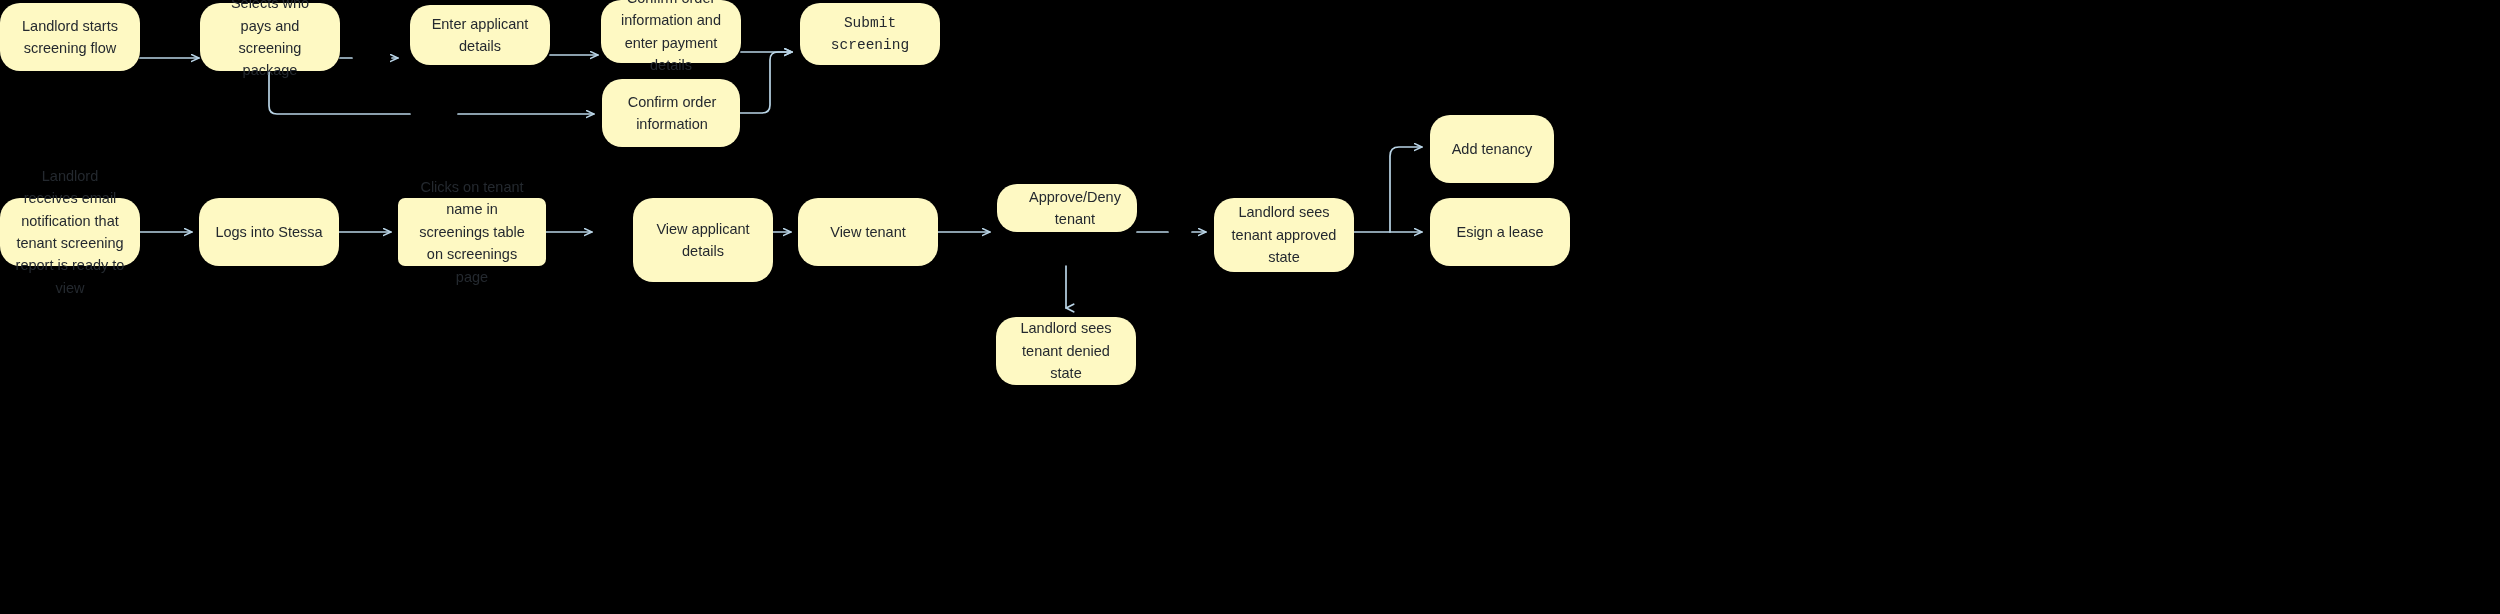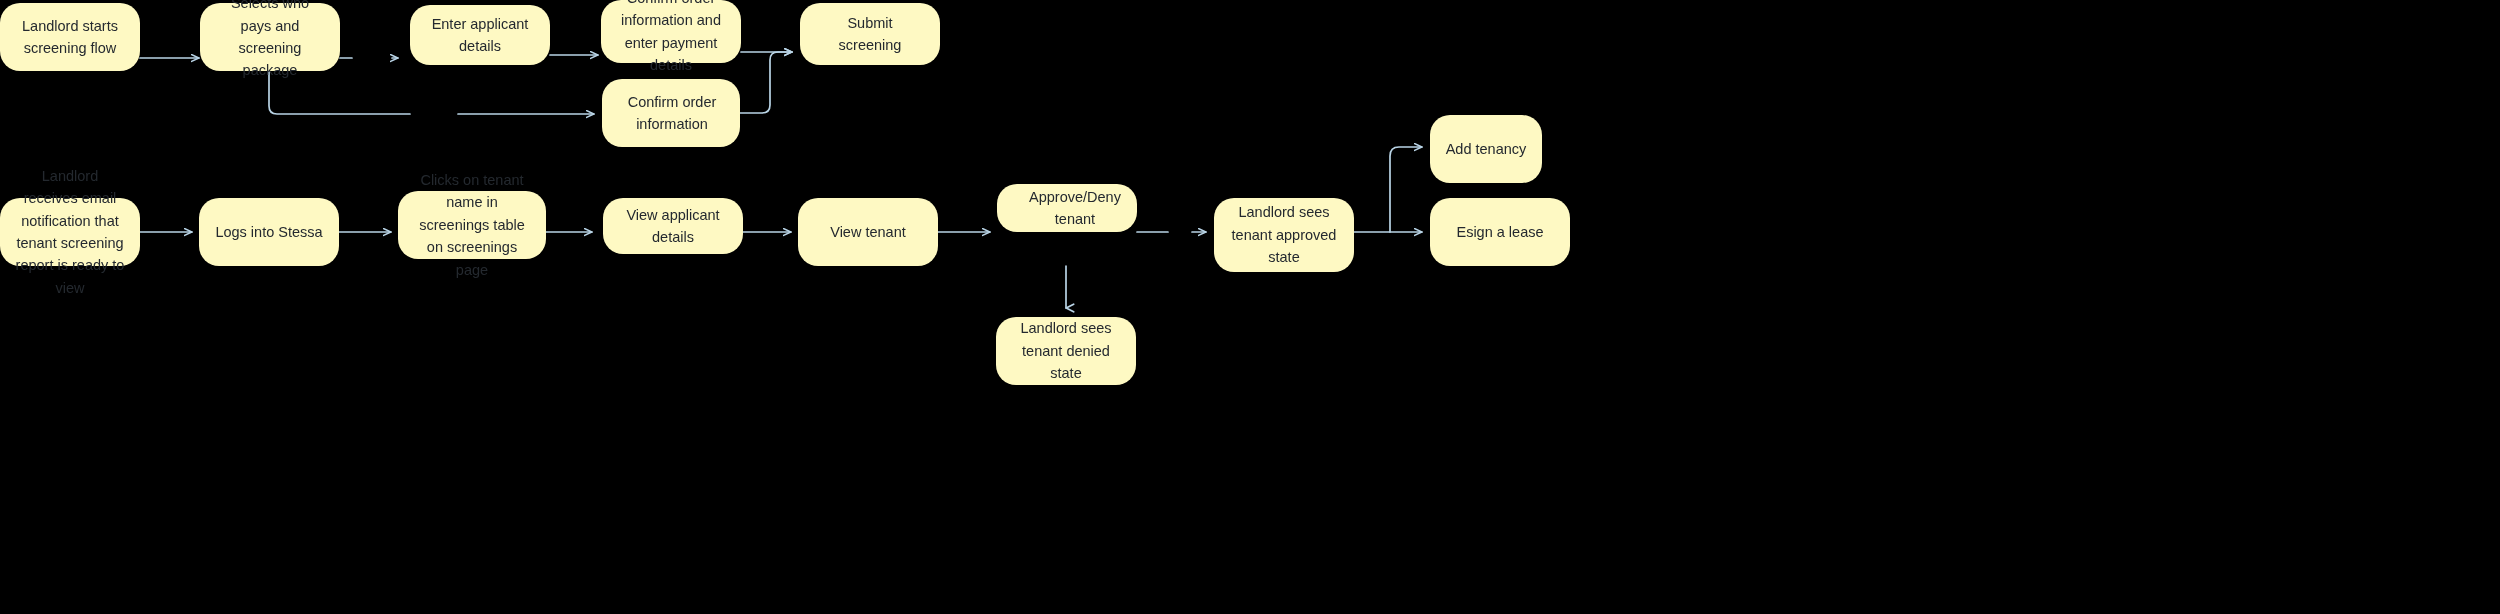--- a/index.html
+++ b/index.html
@@ -109,7 +109,7 @@
     <span>Confirm order information and enter payment details</span>
   </div>
 
-  <div class="node" style="left:800px; top:3px;   width:140px; height:62px;">
+  <div class="node" style="left:800px; top:3px;   width:140px; height:62px;font-family:Liberation Mono, monospace;">
     <span>Submit screening</span>
   </div>
 

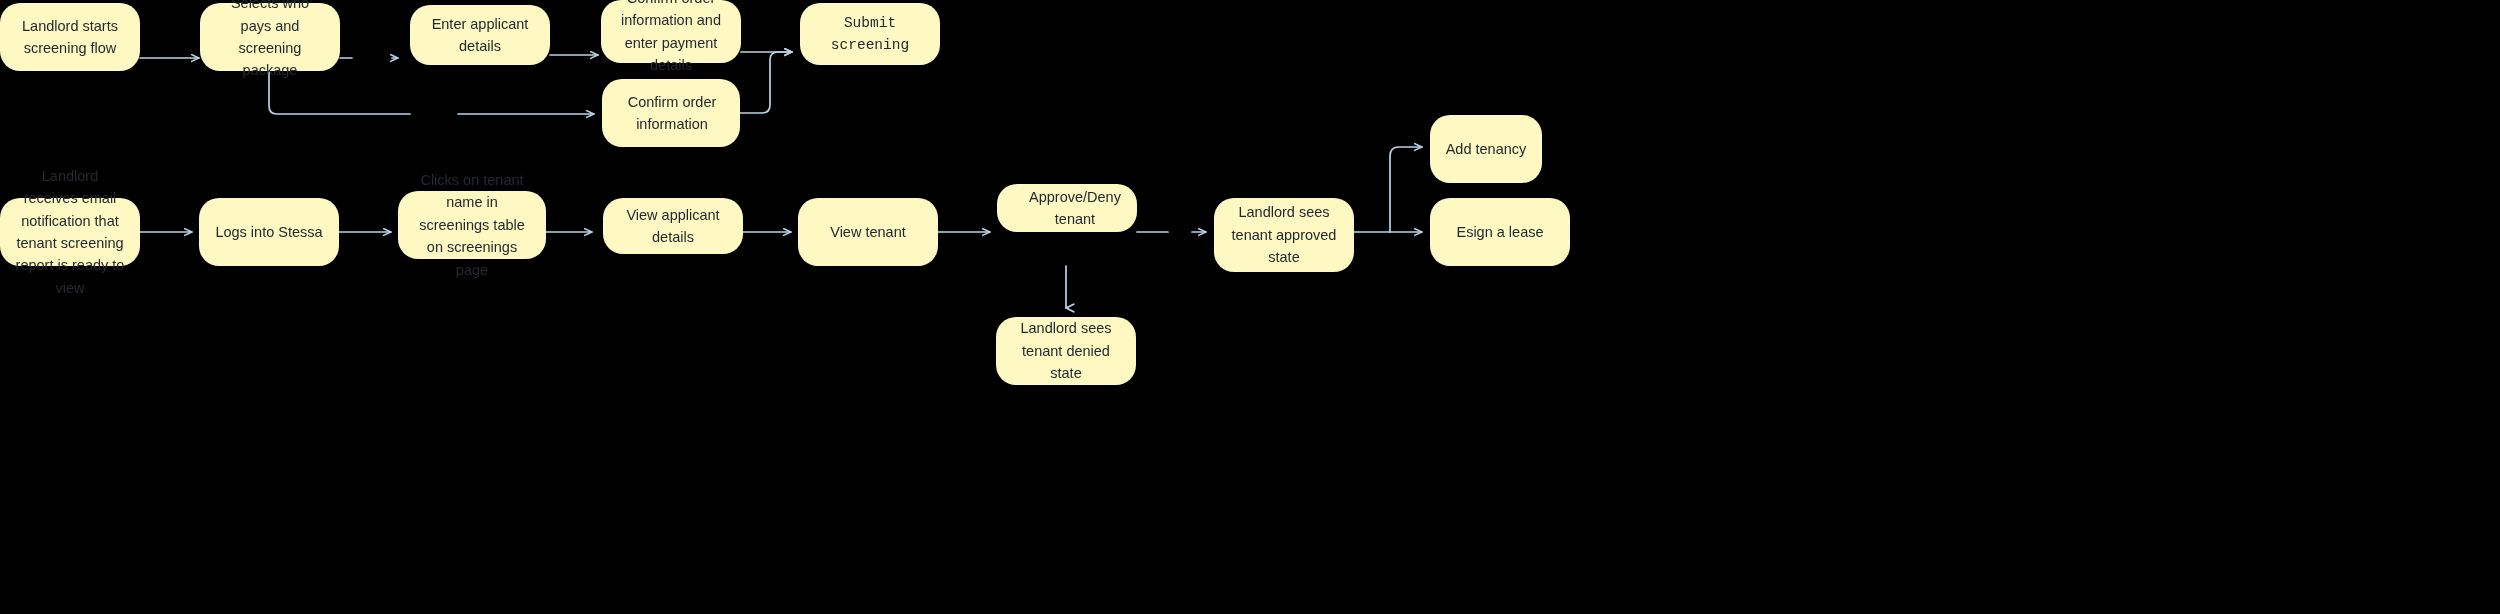--- a/index.html
+++ b/index.html
@@ -145,7 +145,7 @@
     <span>Landlord sees tenant approved state</span>
   </div>
 
-  <div class="node" style="left:1430px; top:115px; width:112px; height:68px;">
+  <div class="node" style="left:1430px; top:115px; width:124px; height:68px;">
     <span>Add tenancy</span>
   </div>
 

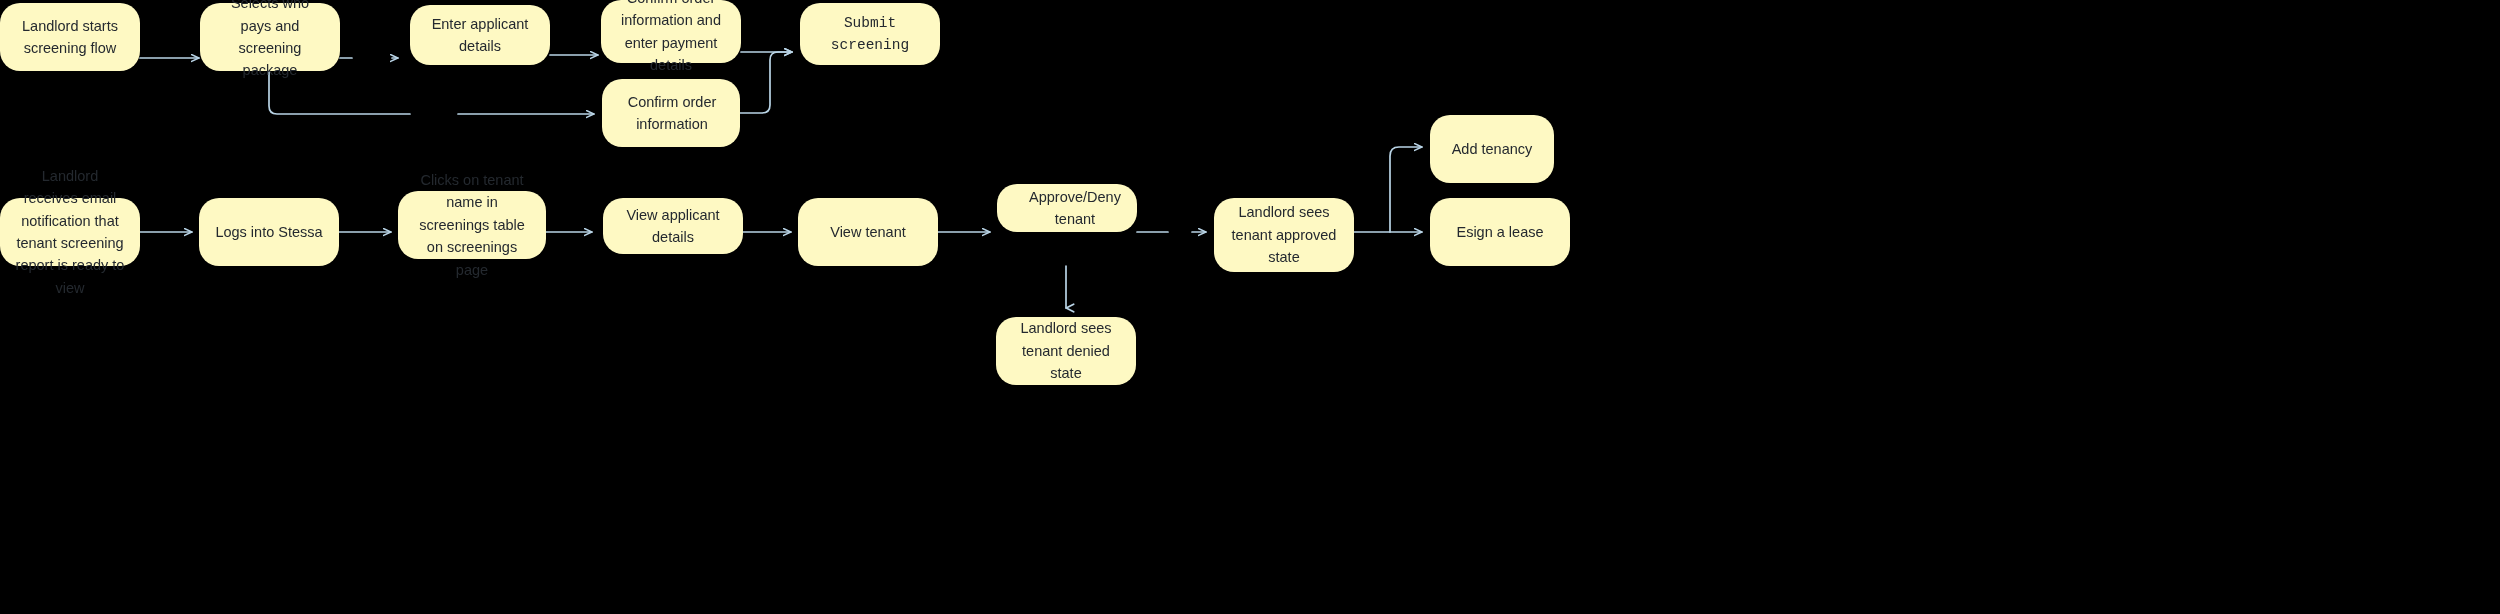--- a/index.html
+++ b/index.html
@@ -125,7 +125,7 @@
     <span>Logs into Stessa</span>
   </div>
 
-  <div class="node" style="left:398px; top:191px; width:148px; height:68px;">
+  <div class="node" style="left:398px; top:198px; width:148px; height:68px;border-radius:7px;">
     <span>Clicks on tenant name in screenings table on screenings page</span>
   </div>
 

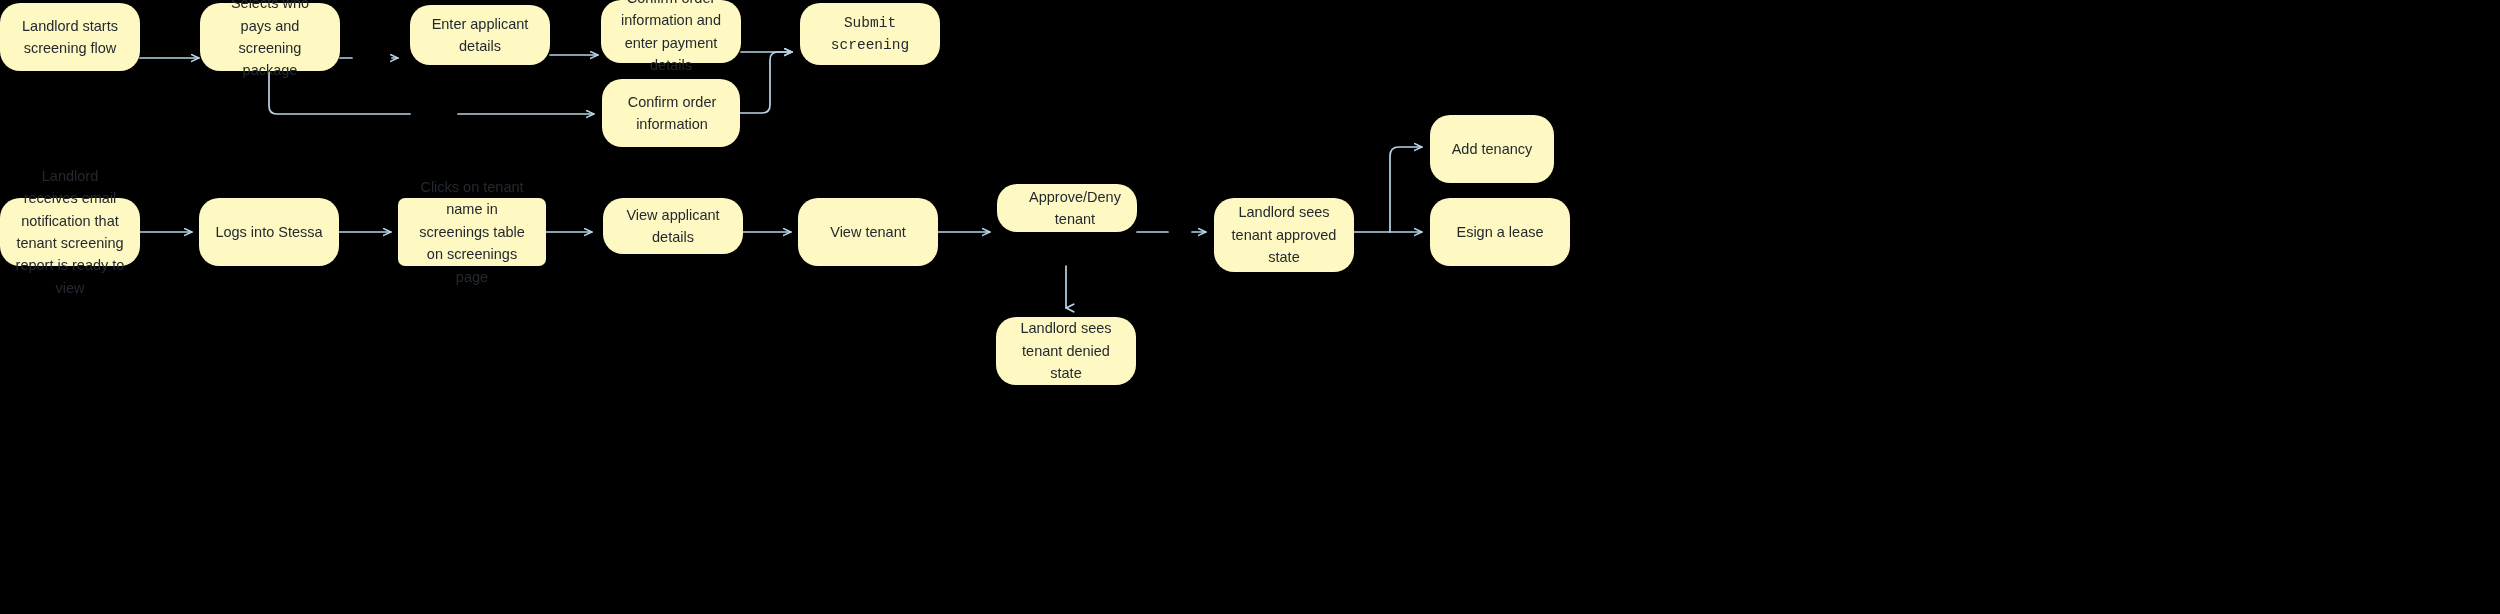--- a/index.html
+++ b/index.html
@@ -129,7 +129,7 @@
     <span>Clicks on tenant name in screenings table on screenings page</span>
   </div>
 
-  <div class="node" style="left:603px; top:198px; width:140px; height:56px;">
+  <div class="node" style="left:633px; top:198px; width:140px; height:84px;">
     <span>View applicant details</span>
   </div>
 

